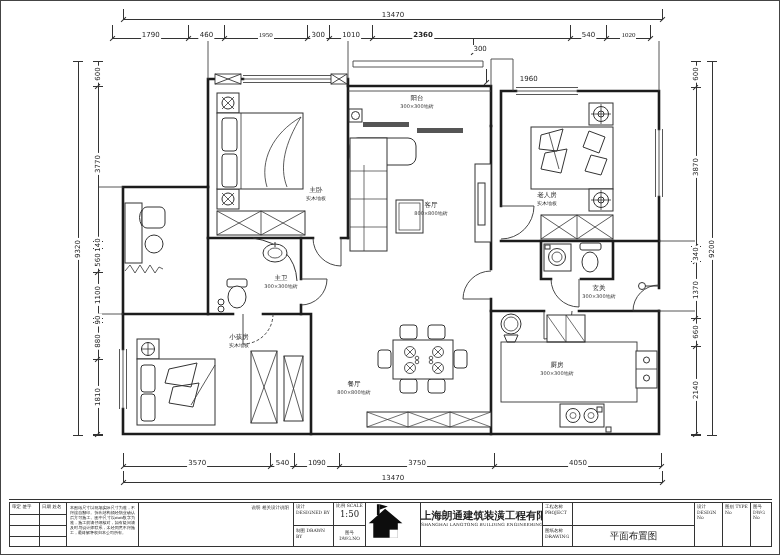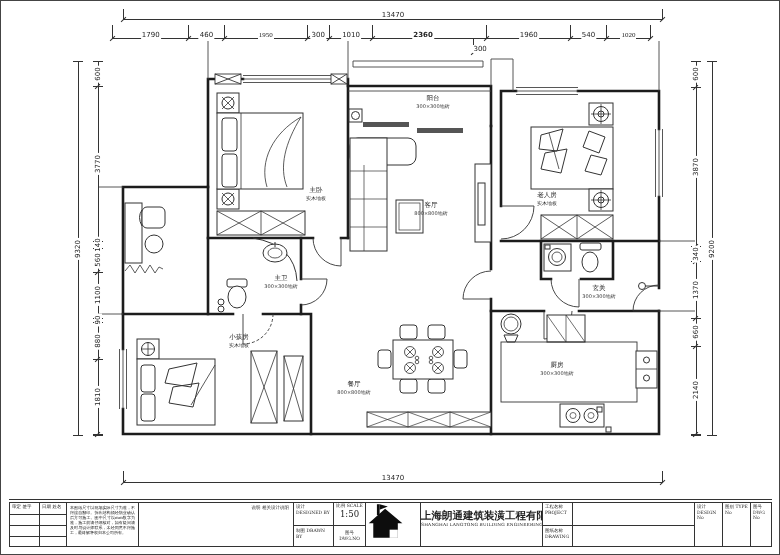--- a/index.html
+++ b/index.html
@@ -276,7 +276,7 @@
       <div class="seg" style="flex-grow: 300; margin-top: 14px;">
         <span class="lbl">300</span>
       </div>
-      <div class="seg" style="flex-grow: 1960;">
+      <div class="seg" style="flex-grow: 1960; margin-top: 44px;">
         <span class="lbl">1960</span>
       </div>
       <div class="seg" style="flex-grow: 830;">

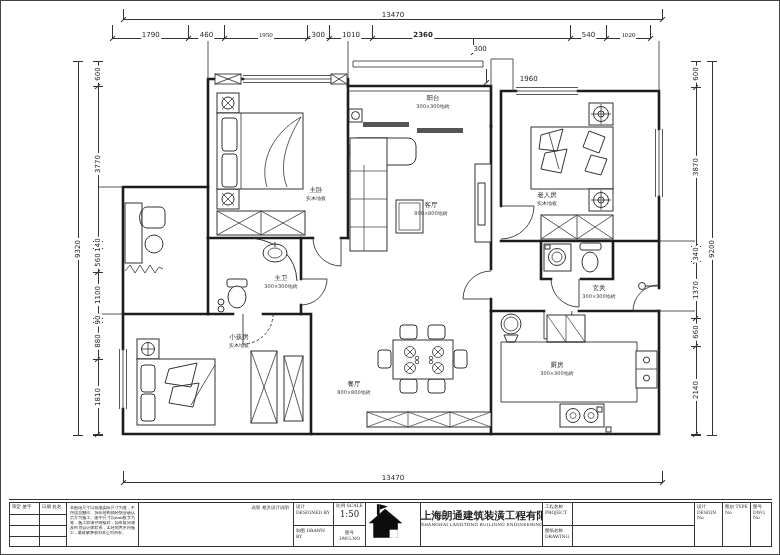--- a/index.html
+++ b/index.html
@@ -351,7 +351,7 @@
     <div class="rn">主卧</div>
       <div class="rf">实木地板</div>
   </div>
-  <div class="rlabel" style="left:432px;top:101px">
+  <div class="rlabel" style="left:416px;top:101px">
     <div class="rn">阳台</div>
       <div class="rf">300×300地砖</div>
   </div>

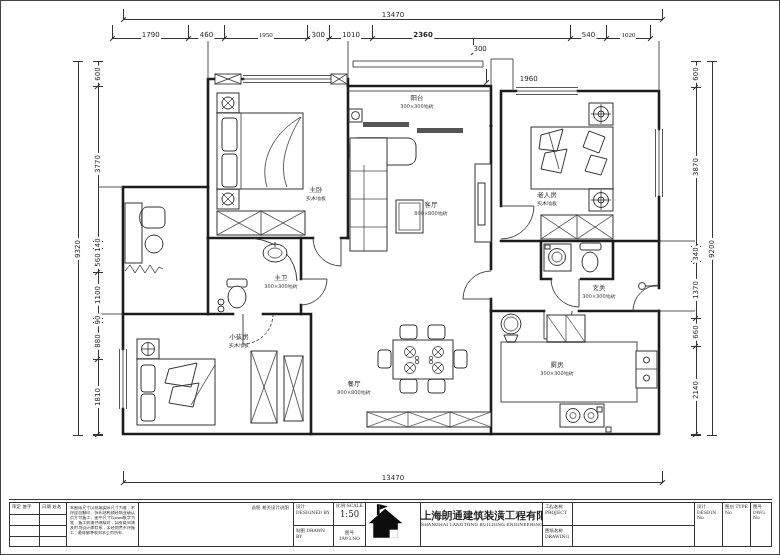--- a/index.html
+++ b/index.html
@@ -287,6 +287,24 @@
       </div>
     </div>
 
+  <div class="dimh" style="left:122px;top:452px;width:538px;height:13px">
+
+  <div class="seg" style="flex-grow: 3570;">
+        <span class="lbl">3570</span>
+      </div>
+      <div class="seg" style="flex-grow: 540;">
+        <span class="lbl">540</span>
+      </div>
+      <div class="seg" style="flex-grow: 1090;">
+        <span class="lbl">1090</span>
+      </div>
+      <div class="seg" style="flex-grow: 3750;">
+        <span class="lbl">3750</span>
+      </div>
+      <div class="seg" style="flex-grow: 4050;">
+        <span class="lbl">4050</span>
+      </div>
+    </div>
   <div class="dimtH" style="left:122px;top:470px;width:538px;height:11px">
     <span class="lbl">13470</span>
   </div>

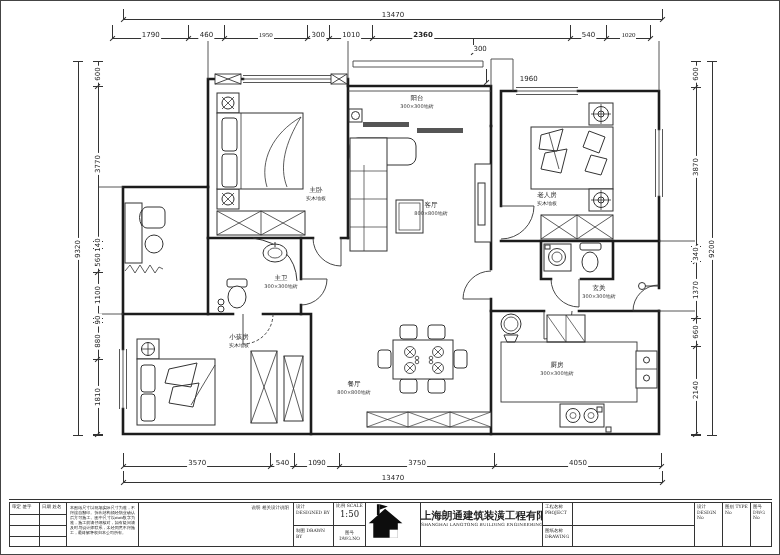--- a/index.html
+++ b/index.html
@@ -456,6 +456,7 @@
     </div>
     <div class="tc" style="width:122px">
       <div class="row2"></div>
+      <div class="bigcell" style="position:absolute;top:22px;left:0;right:0">平面布置图</div>
     </div>
     <div class="tc" style="width:28px">
       <div class="t4 cellpad">设计 DESIGN No</div>

